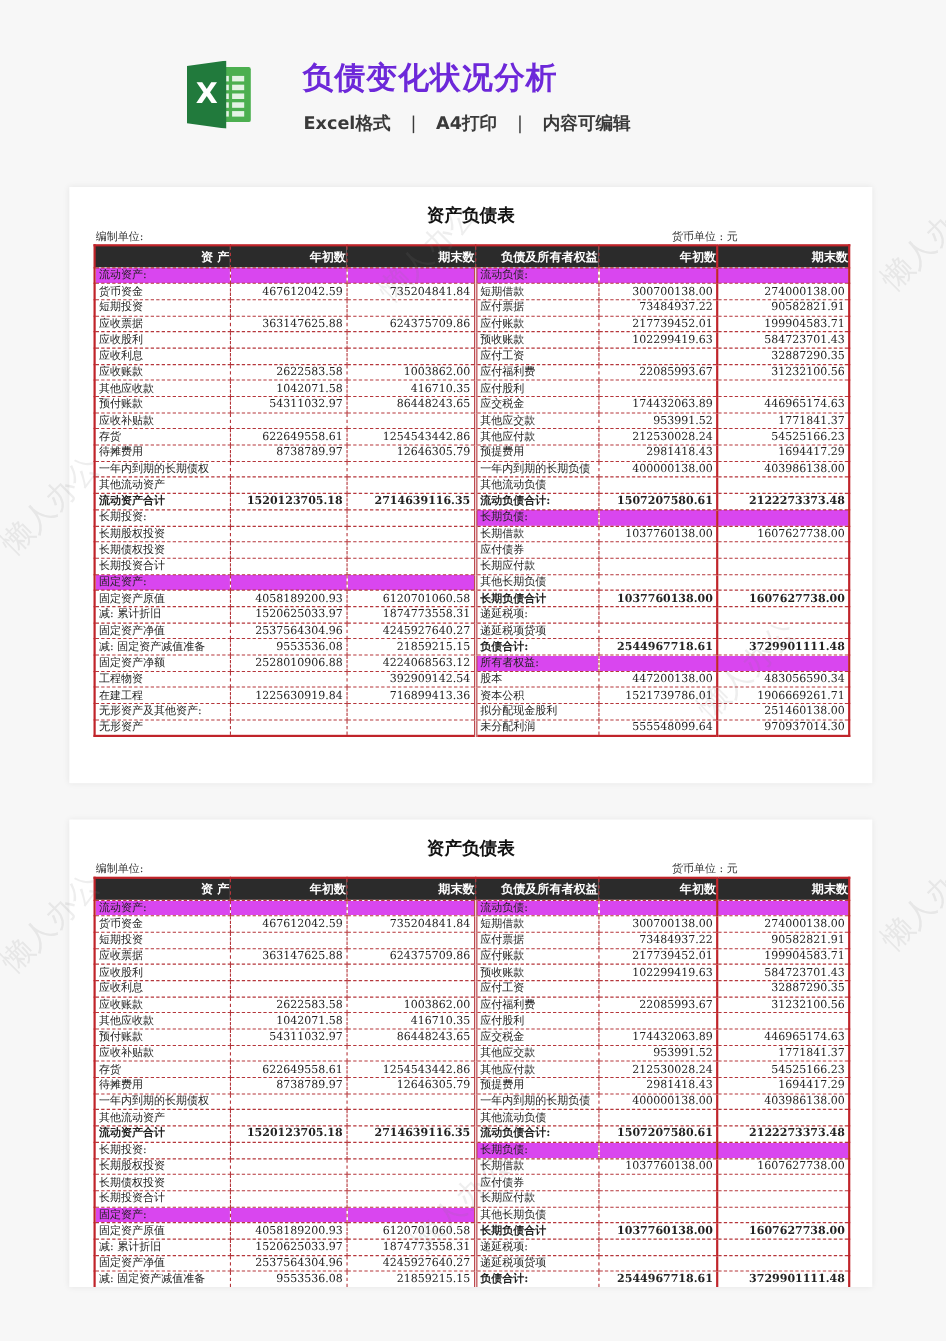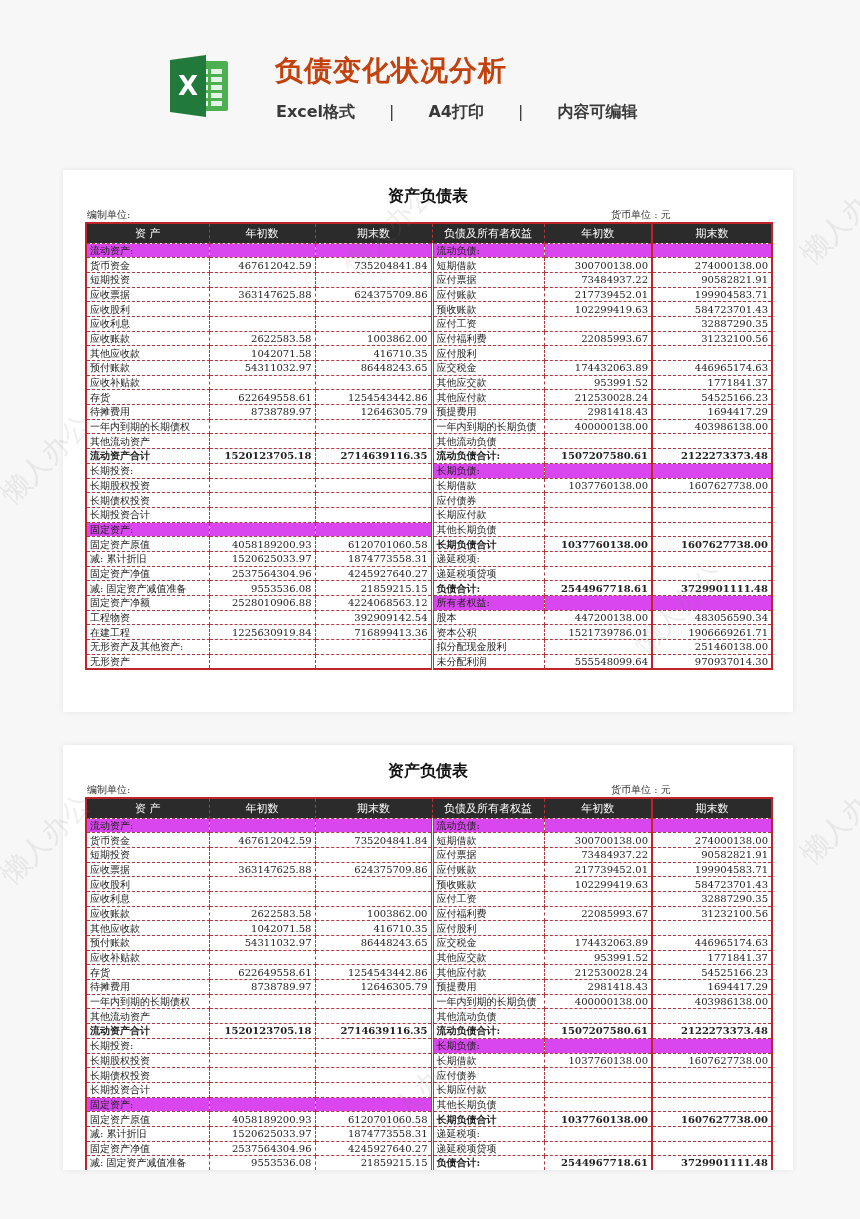--- a/index.html
+++ b/index.html
@@ -24,7 +24,7 @@
   }
   .banner-title {
     position: absolute; left: 275px; top: 52px;
-    font-family: "DejaVu Sans", sans-serif; font-weight: bold; font-size: 28px; color: #c2410c;
+    font-family: "DejaVu Sans", sans-serif; font-weight: bold; font-size: 28px; color: #6d28d9;
     letter-spacing: 1px;
   }
   .banner-sub {

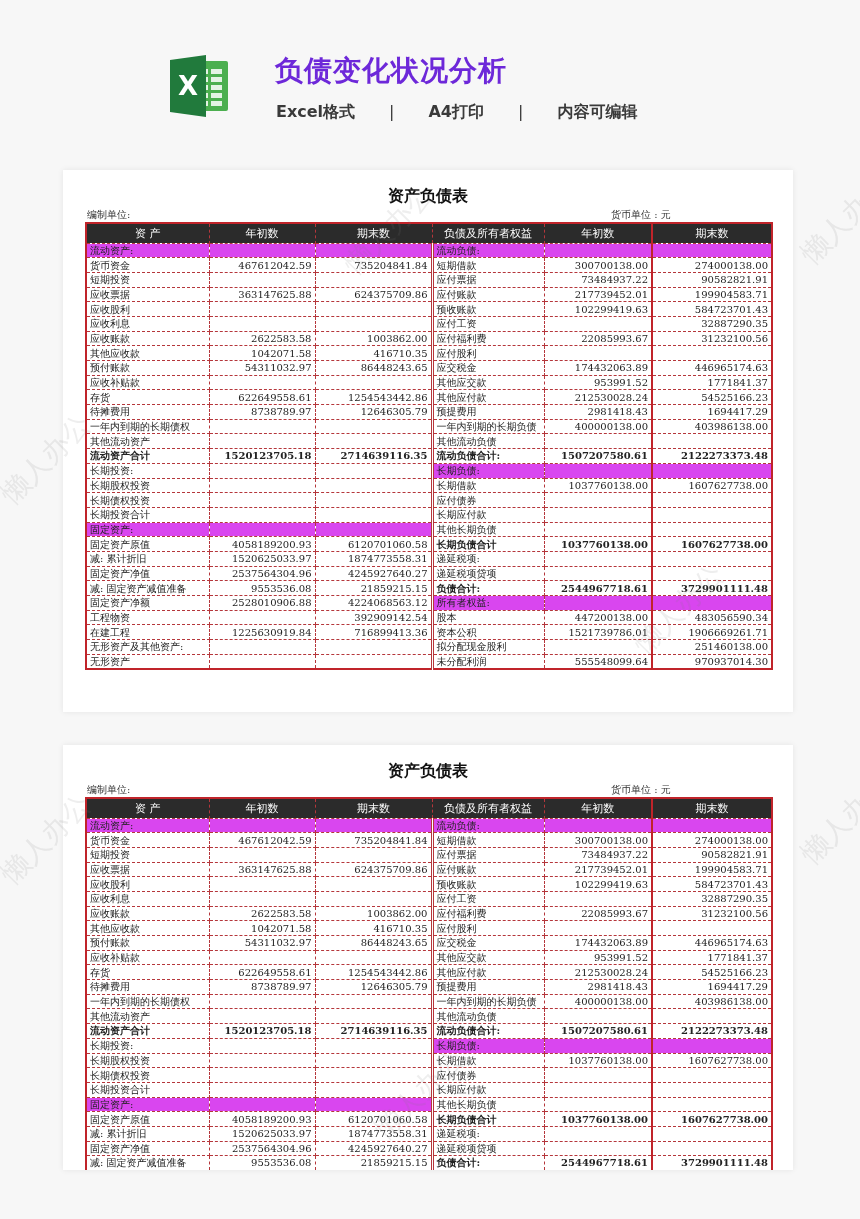--- a/index.html
+++ b/index.html
@@ -30,7 +30,7 @@
   .banner-sub {
     position: absolute; left: 276px; top: 102px;
     font-family: "DejaVu Sans", sans-serif; font-weight: bold; font-size: 16px; color: #3a3a3a;
-    display: flex; gap: 16px;
+    display: flex; gap: 0;
   }
   .banner-sub .sep { margin: 0 18px; font-weight: normal; }
 

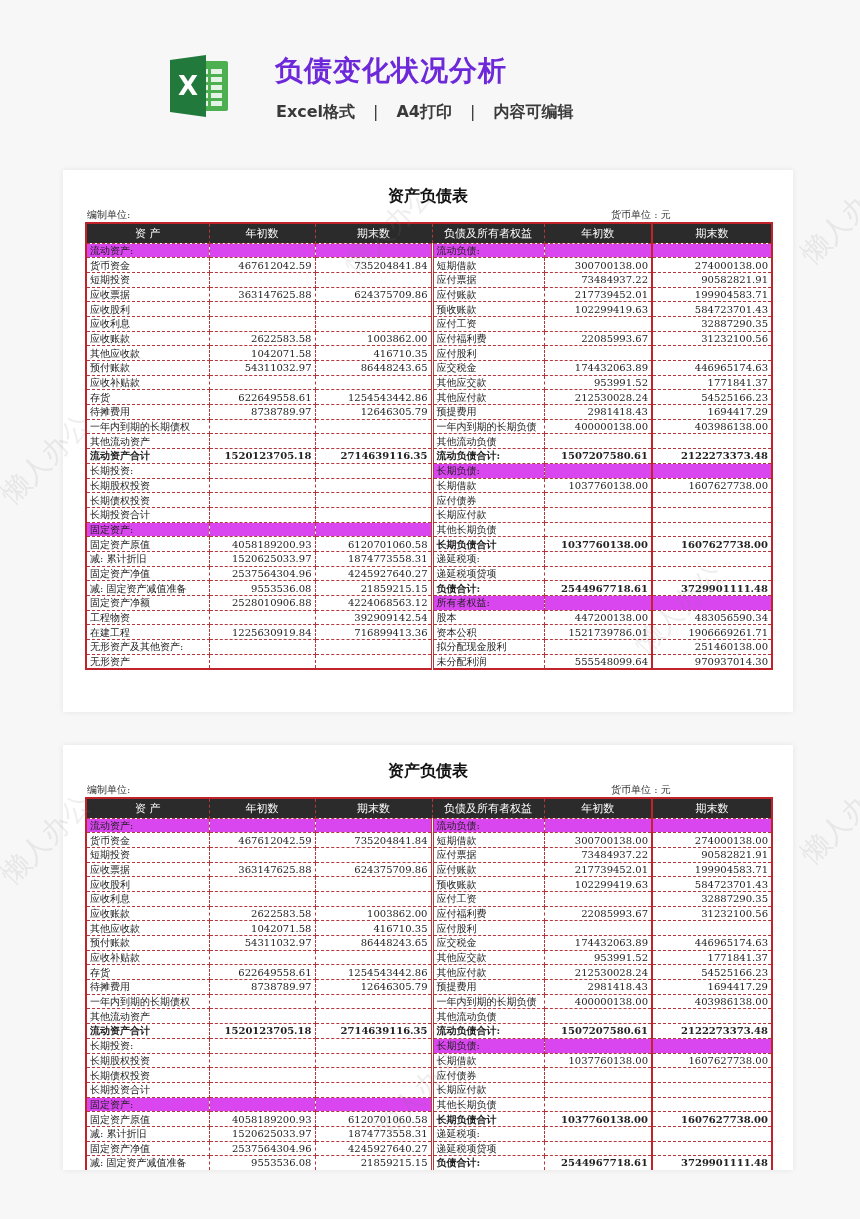--- a/index.html
+++ b/index.html
@@ -55,8 +55,8 @@
     font-size: 10px; color: #222;
   }
   table.bs th {
-    background: #2b2b2b; color: #fff; font-weight: normal; font-size: 11px;
-    height: 20px; border: 1px dashed #b5363b; text-align: center;
+    background: #2b2b2b; color: #fff; font-weight: bold; font-size: 11px;
+    height: 20px; border: 1px dashed #b5363b; text-align: right;
     font-family: "DejaVu Sans", sans-serif;
   }
   table.bs td {

